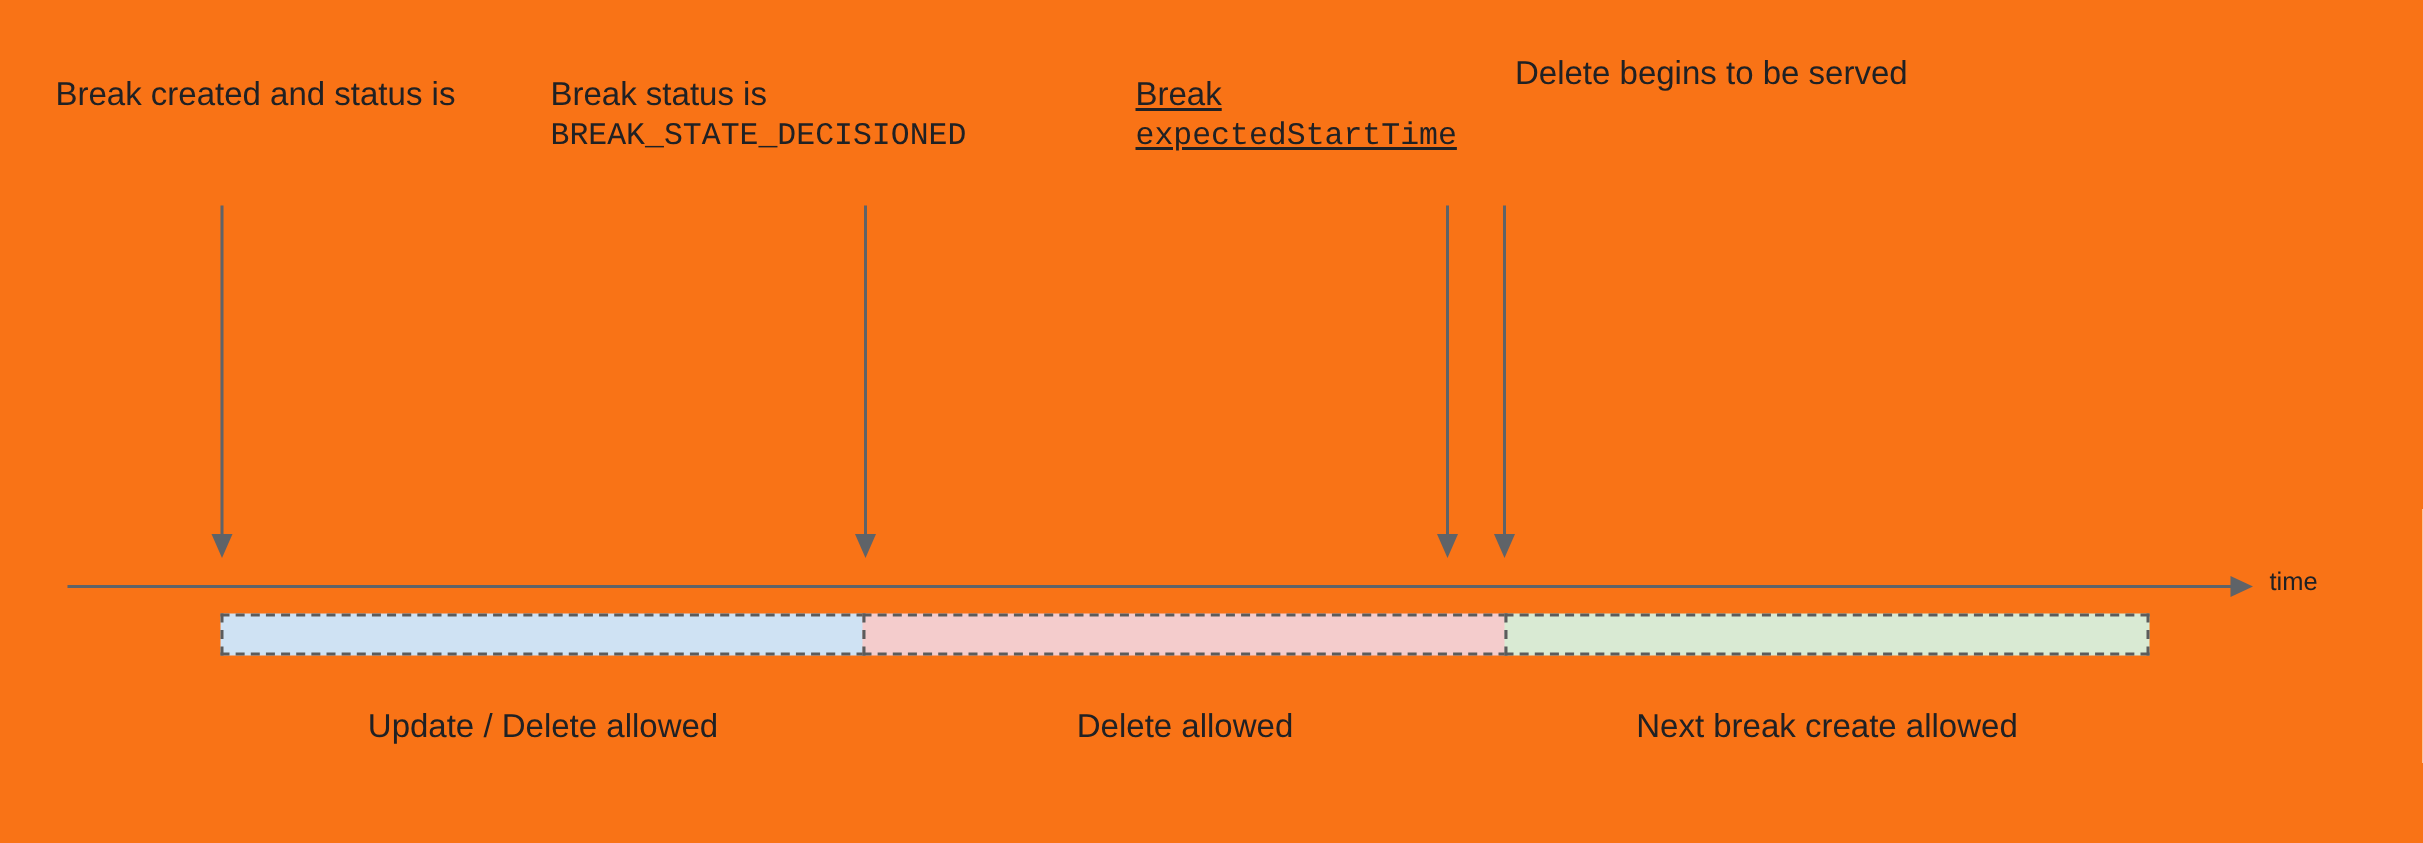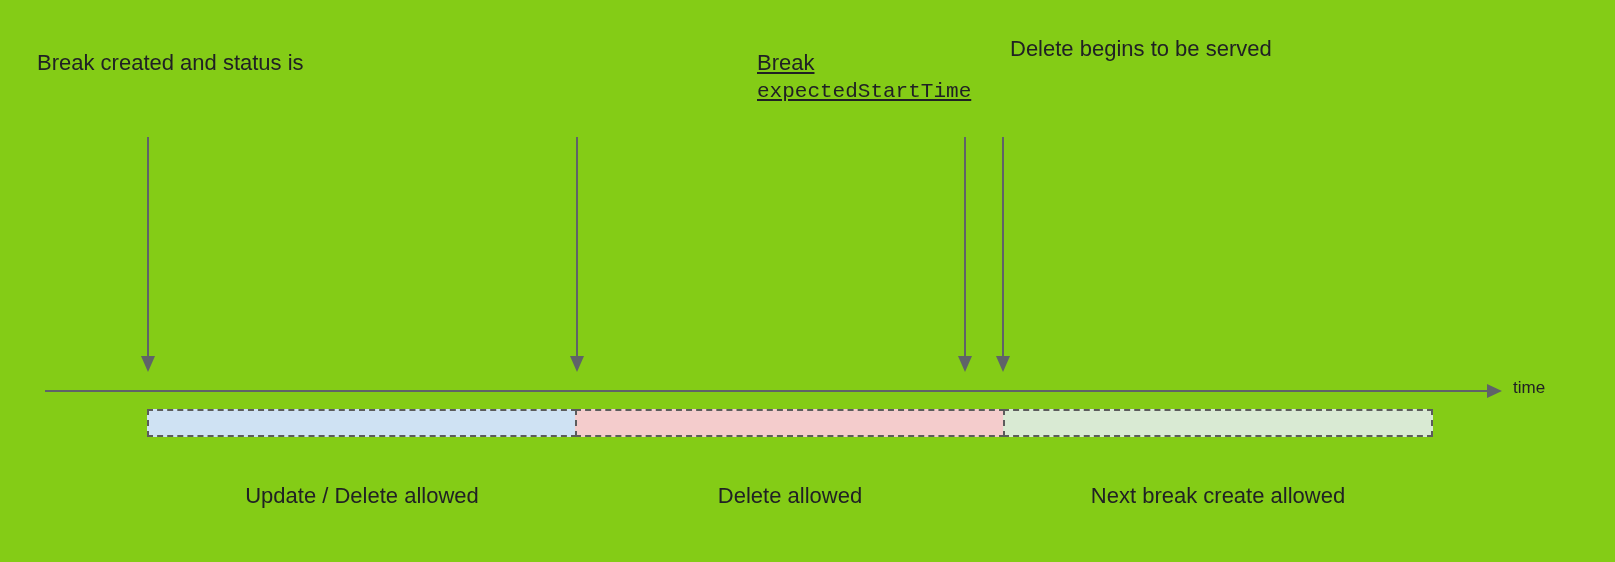--- a/index.html
+++ b/index.html
@@ -7,7 +7,7 @@
     position: relative;
     width: 1615px;
     height: 562px;
-    background: #84cc16;
+    background: #f97316;
     font-family: "Liberation Sans", sans-serif;
     overflow: hidden;
     color: var(--text, #202124);

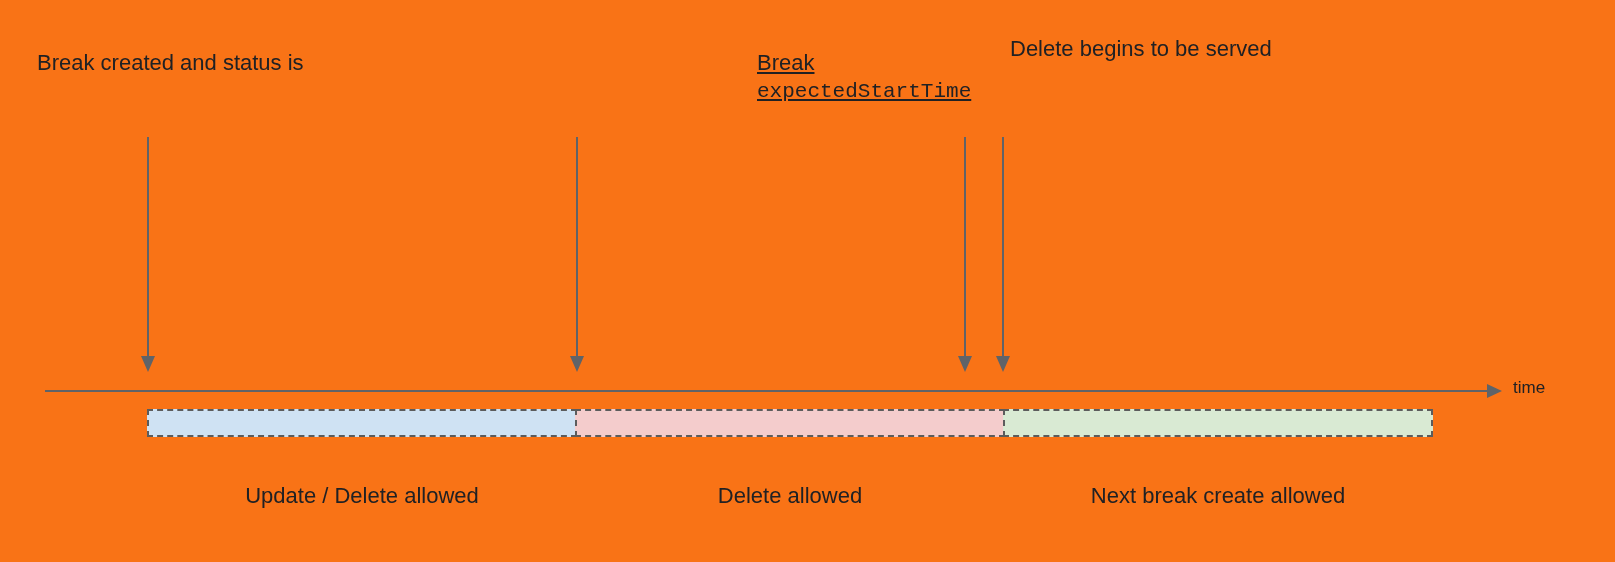--- a/index.html
+++ b/index.html
@@ -79,6 +79,10 @@
     <div>Break created and status is</div>
   </div>
 
+  <div class="event-label" style="left:367px; top:48px;">
+    <div>Break status is</div>
+    <div class="mono">BREAK_STATE_DECISIONED</div>
+  </div>
 
   <div class="event-label" style="left:757px; top:48px;text-decoration:underline;">
     <div>Break</div>

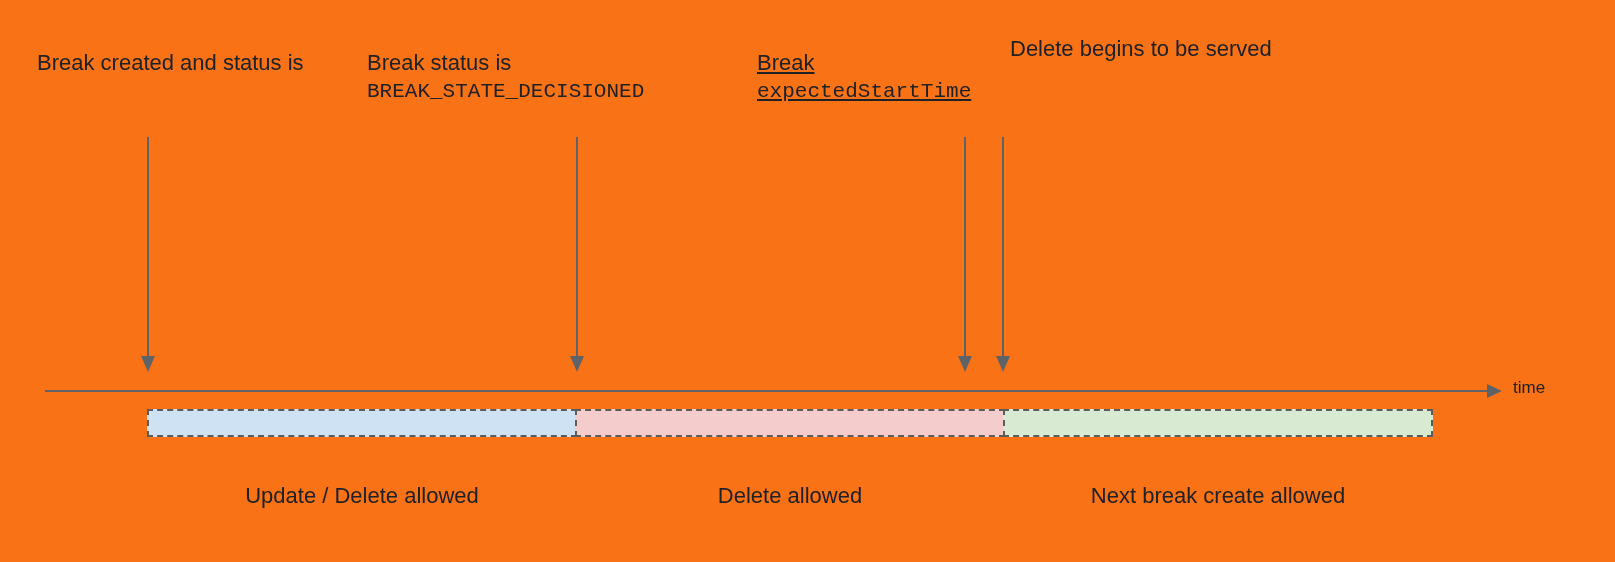--- a/index.html
+++ b/index.html
@@ -64,7 +64,7 @@
     position: absolute; top: 471px;
     width: 430px;
     font-size: 22px; color: var(--text, #202124);
-    text-align: center; white-space: nowrap; margin-top: 12px;
+    text-align: center; white-space: nowrap;
   }
   .lbl-1 { left: 147px; }
   .lbl-2 { left: 575px; }

